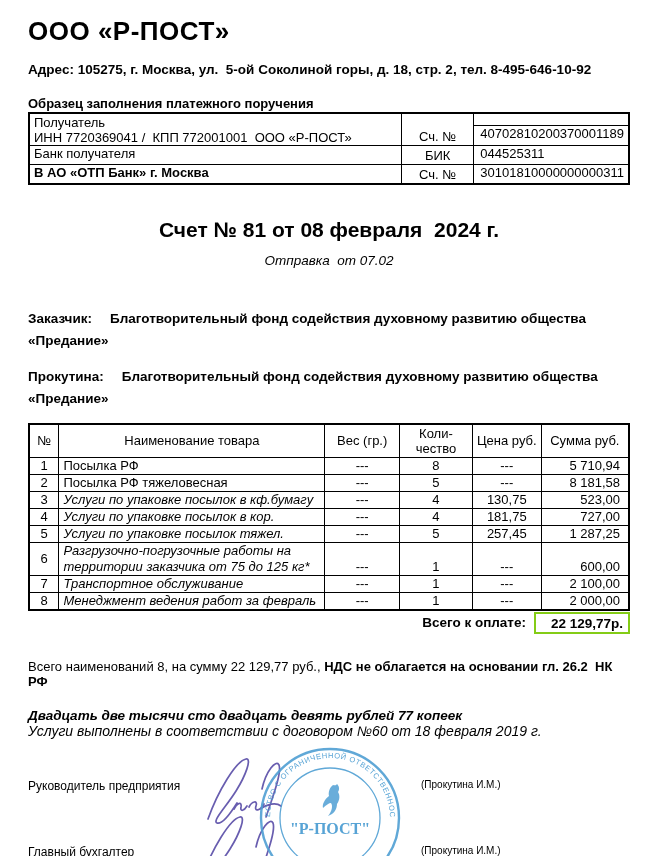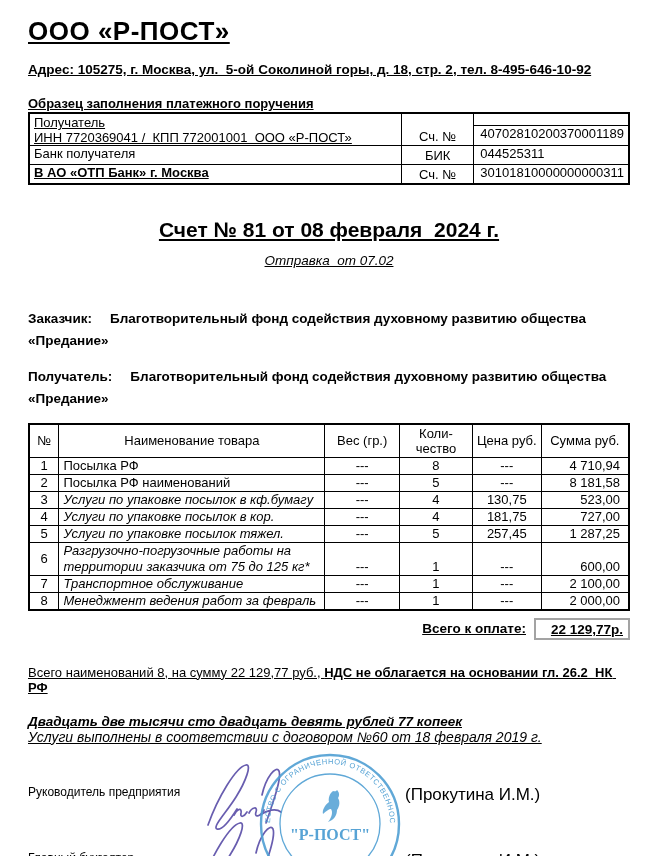--- a/index.html
+++ b/index.html
@@ -10,7 +10,7 @@
     color:#000;
   }
   .page { width:660px; height:856px; padding:12px 30px 0 28px; position:relative; }
-  .pre { white-space:pre-wrap;text-decoration:underline; }
+  .pre { white-space:pre-wrap; }
 
   .company-name { font-size:26px; font-weight:bold; letter-spacing:0.5px; margin-top:4px; }
   .address { margin-top:15px; font-size:13.5px; font-weight:bold; }

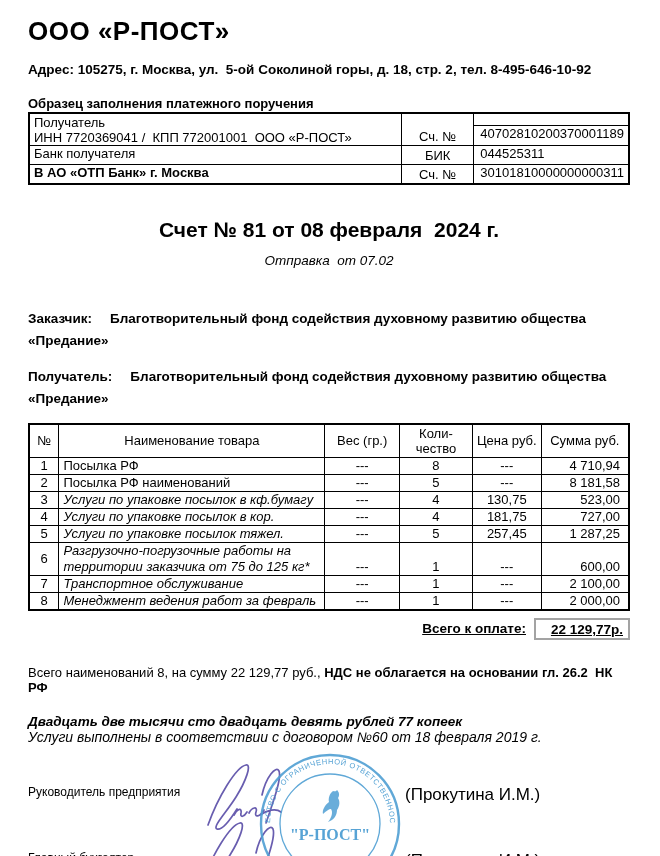--- a/index.html
+++ b/index.html
@@ -112,7 +112,7 @@
     <span class="party-label">Заказчик:</span><span>Благотворительный фонд содействия духовному развитию общества «Предание»</span>
   </div>
   <div class="party">
-    <span class="party-label">Получатель:</span><span>Благотворительный фонд содействия духовному развитию общества «Предание»</span>
+    <span class="party-label">Прокутина:</span><span>Благотворительный фонд содействия духовному развитию общества «Предание»</span>
   </div>
 
   <table class="items-table">

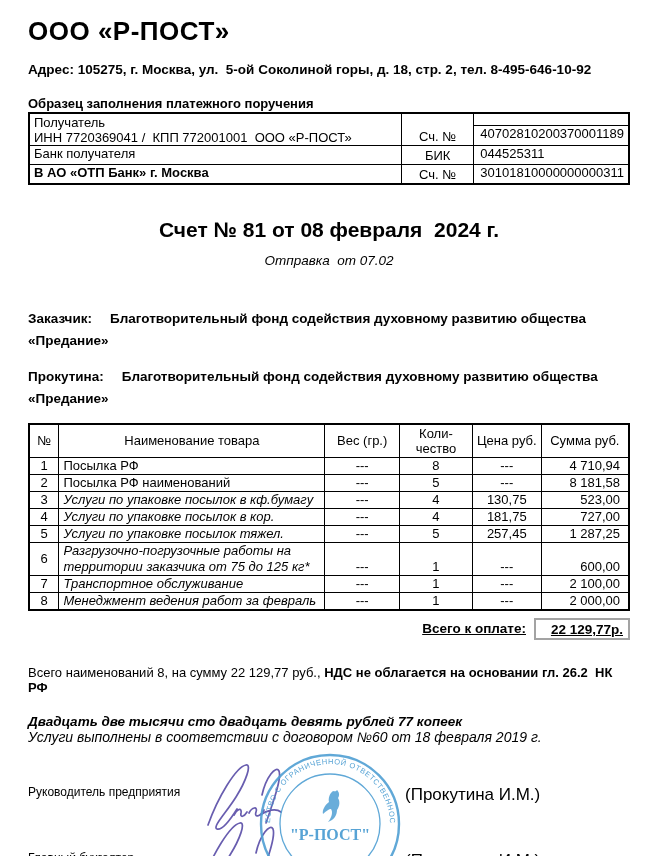--- a/index.html
+++ b/index.html
@@ -131,7 +131,7 @@
       <td class="c-weight">---</td>
       <td class="c-qty">8</td>
       <td class="c-price">---</td>
-      <td class="c-sum">4 710,94</td>
+      <td class="c-sum">5 710,94</td>
     </tr>
     <tr>
       <td class="c-num">2</td>

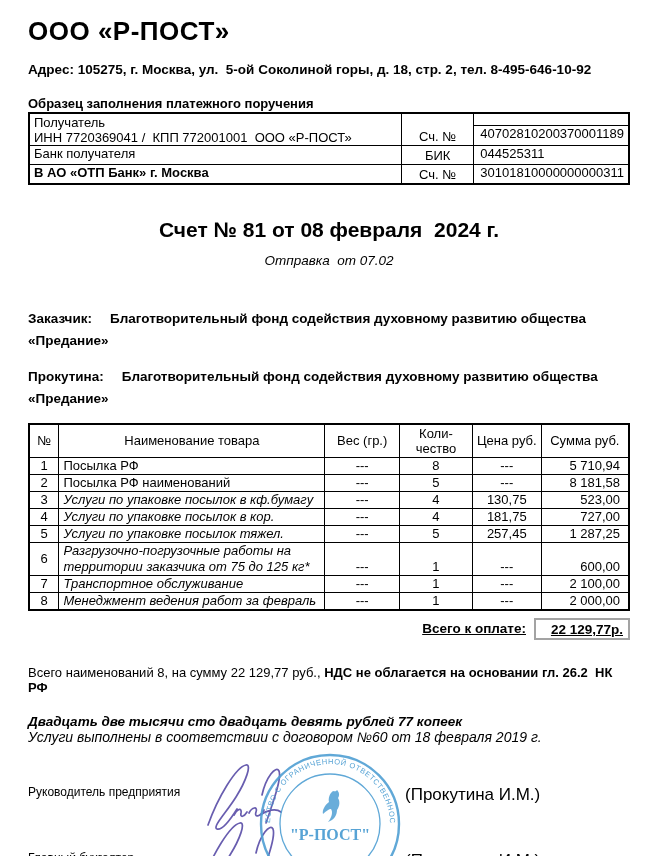--- a/index.html
+++ b/index.html
@@ -135,7 +135,7 @@
     </tr>
     <tr>
       <td class="c-num">2</td>
-      <td class="c-name">Посылка РФ наименований</td>
+      <td class="c-name">Посылка РФ тяжеловесная</td>
       <td class="c-weight">---</td>
       <td class="c-qty">5</td>
       <td class="c-price">---</td>

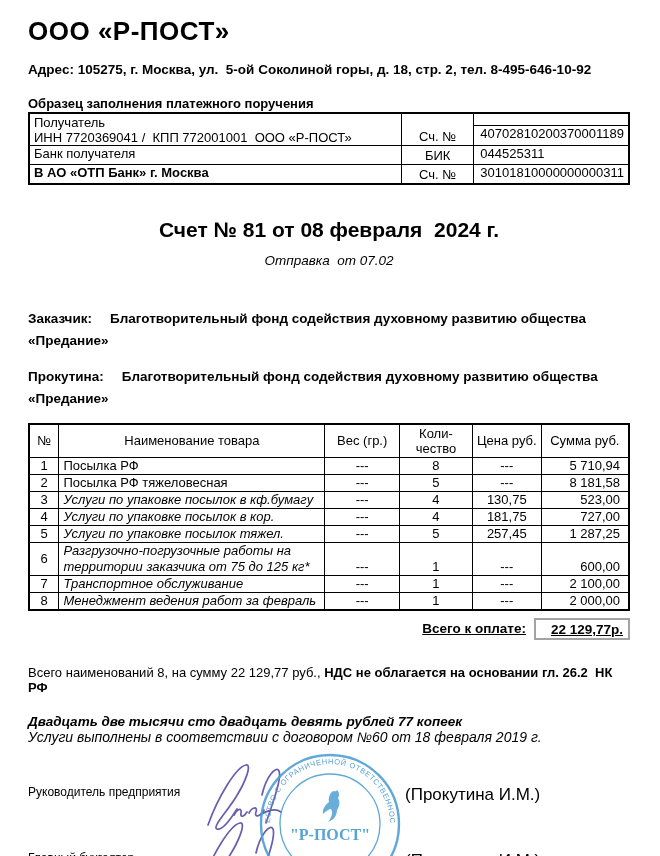--- a/index.html
+++ b/index.html
@@ -49,7 +49,7 @@
   .items-table td.c-sum { text-align:right; padding-right:8px; }
   .items-table tr.italic td.c-name { font-style:italic; }
 
-  .total-row { width:602px; display:flex; margin-top:7px;text-decoration:underline; }
+  .total-row { width:602px; display:flex; margin-top:1px; }
   .total-label { width:506px; text-align:right; font-weight:bold; font-size:13.5px; line-height:21px; padding-right:8px; }
   .total-box { width:96px; border:2px solid #a3a3a3; font-weight:bold; font-size:13.5px; line-height:17px; text-align:right; padding:1px 5px 0 0; }
 

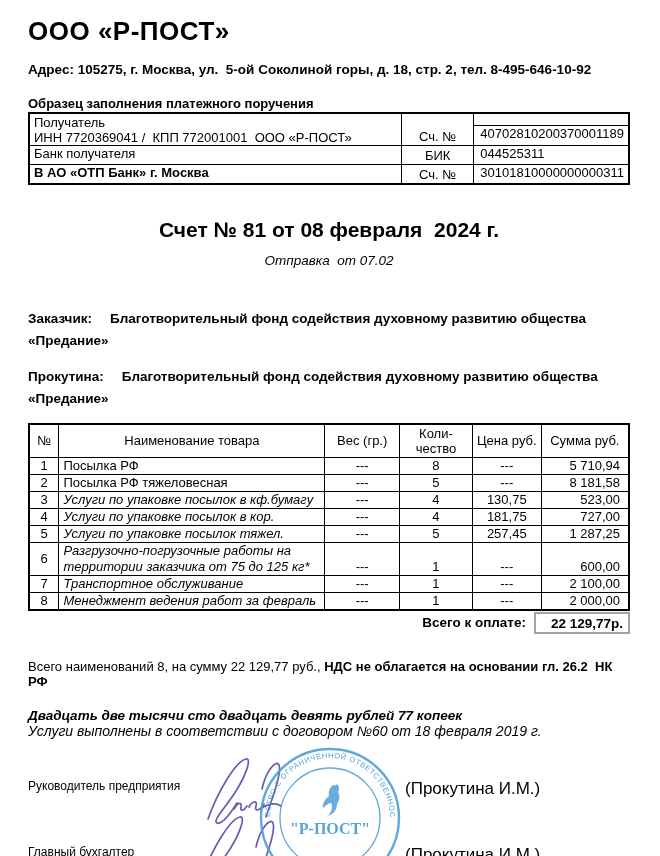--- a/index.html
+++ b/index.html
@@ -51,7 +51,7 @@
 
   .total-row { width:602px; display:flex; margin-top:1px; }
   .total-label { width:506px; text-align:right; font-weight:bold; font-size:13.5px; line-height:21px; padding-right:8px; }
-  .total-box { width:96px; border:2px solid #a3a3a3; font-weight:bold; font-size:13.5px; line-height:17px; text-align:right; padding:1px 5px 0 0; }
+  .total-box { width:96px; border:2px solid #84cc16; font-weight:bold; font-size:13.5px; line-height:17px; text-align:right; padding:1px 5px 0 0; }
 
   .summary-1 { margin-top:25px; font-size:13px; }
   .summary-1 .b { font-weight:bold; }

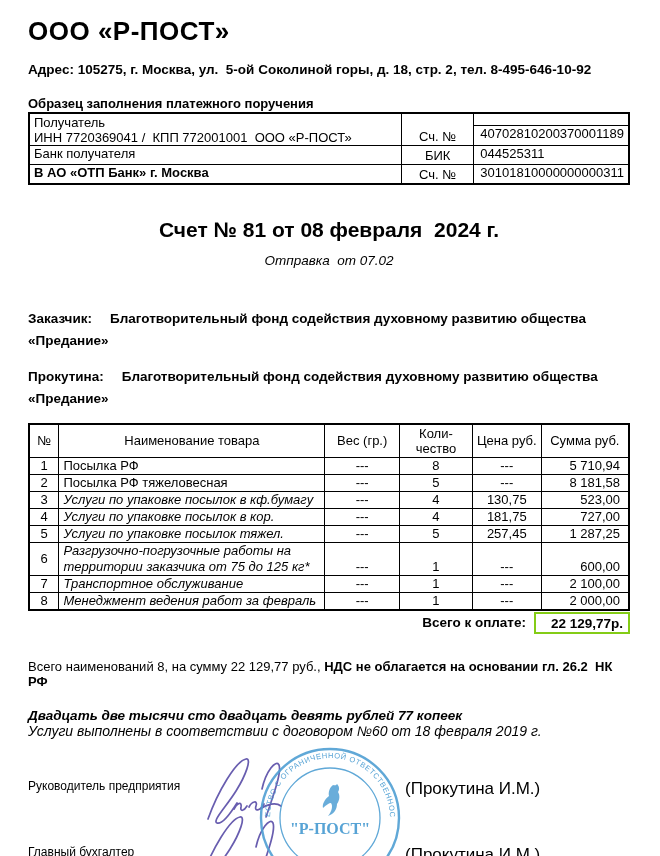--- a/index.html
+++ b/index.html
@@ -60,7 +60,7 @@
 
   .sig-section { position:relative; margin-top:0; height:150px; }
   .sig-label { position:absolute; left:0; font-size:12px; }
-  .sig-name { position:absolute; left:377px; font-size:17px; }
+  .sig-name { position:absolute; left:393px; font-size:10px; }
   .director-label { top:40px; }
   .director-name { top:40px; }
   .accountant-label { top:106px; }

